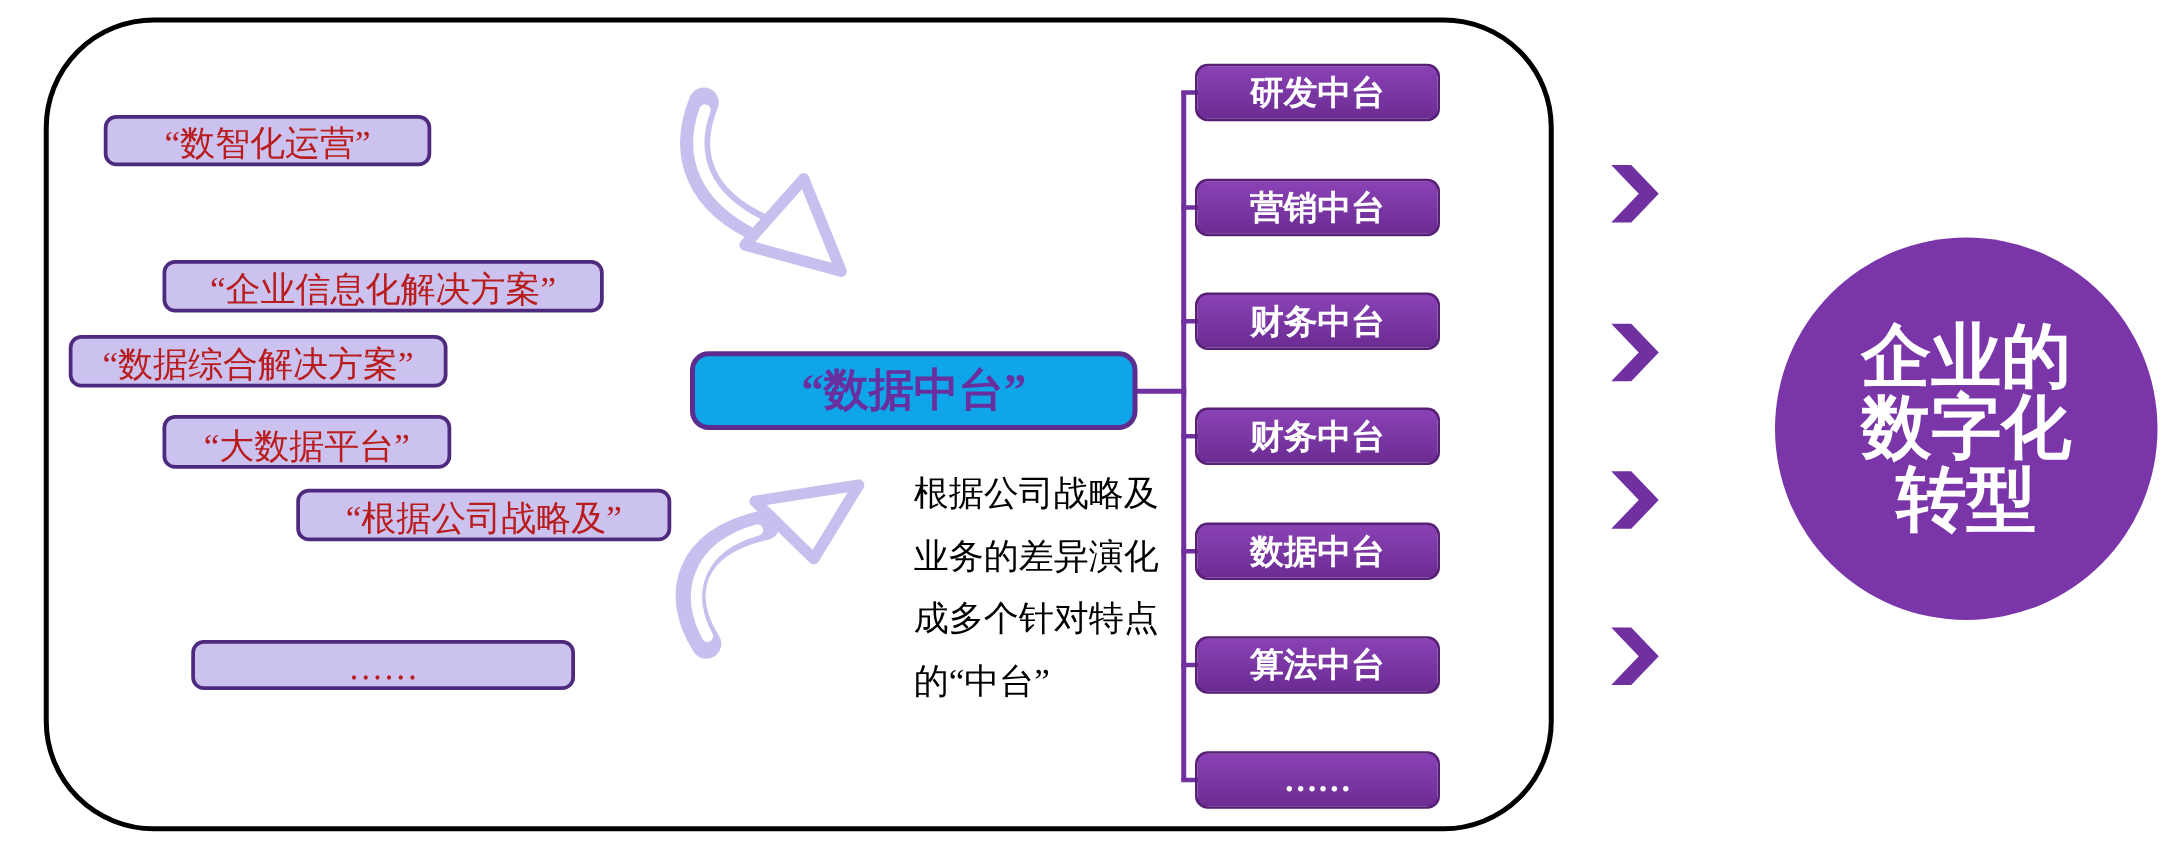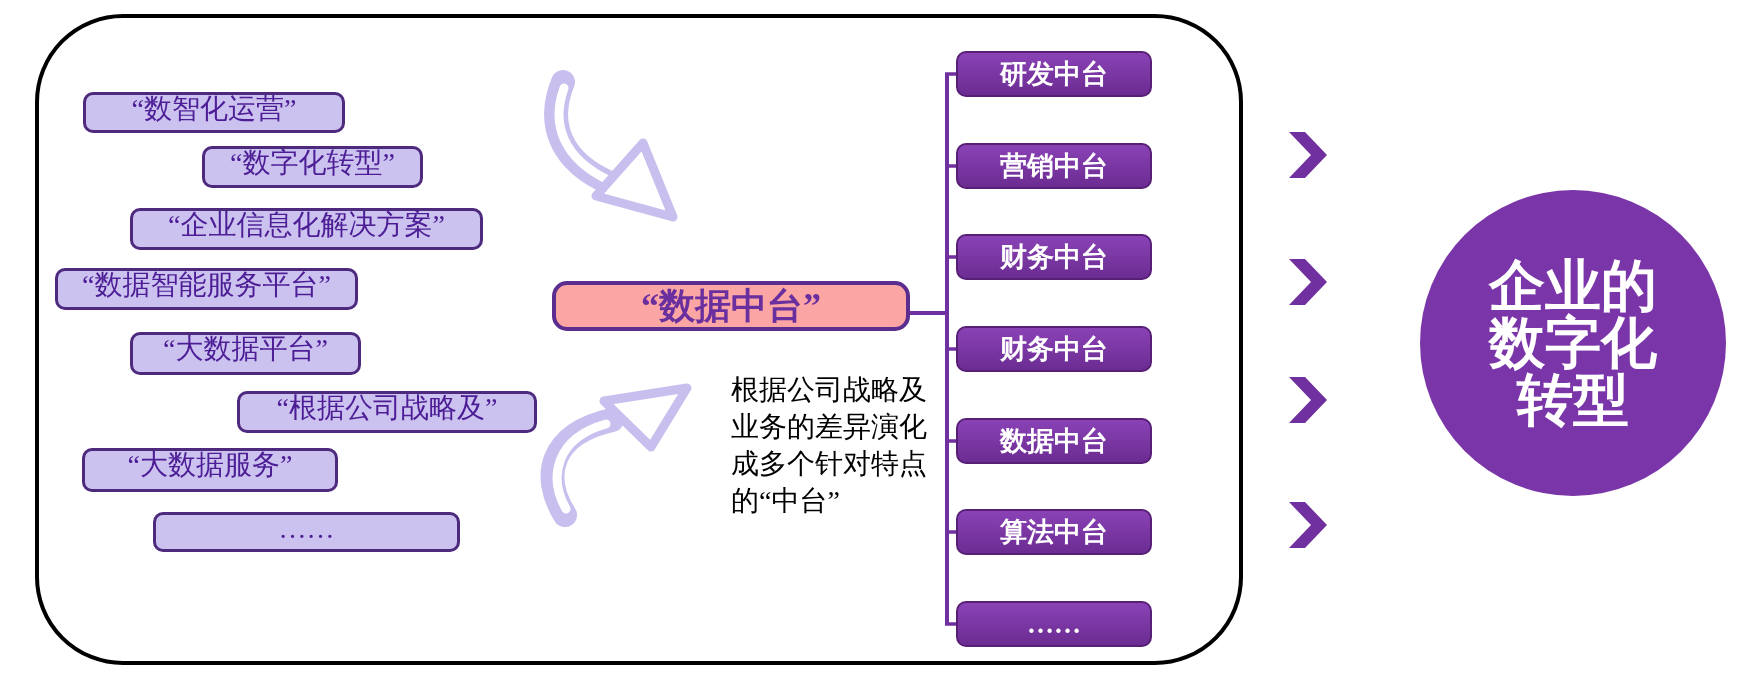--- a/index.html
+++ b/index.html
@@ -32,8 +32,8 @@
     background:var(--light-box-fill);
     border:3px solid var(--light-box-border);
     border-radius:10px;
-    display:flex;align-items:flex-start;justify-content:center;
-    font-size:28px;color:#4c1d95;line-height:1;
+    display:flex;align-items:flex-end;justify-content:center;
+    font-size:28px;color:#b91c1c;line-height:1;
   }
   .hub{
     position:absolute;left:552px;top:281px;width:358px;height:50px;box-sizing:border-box;

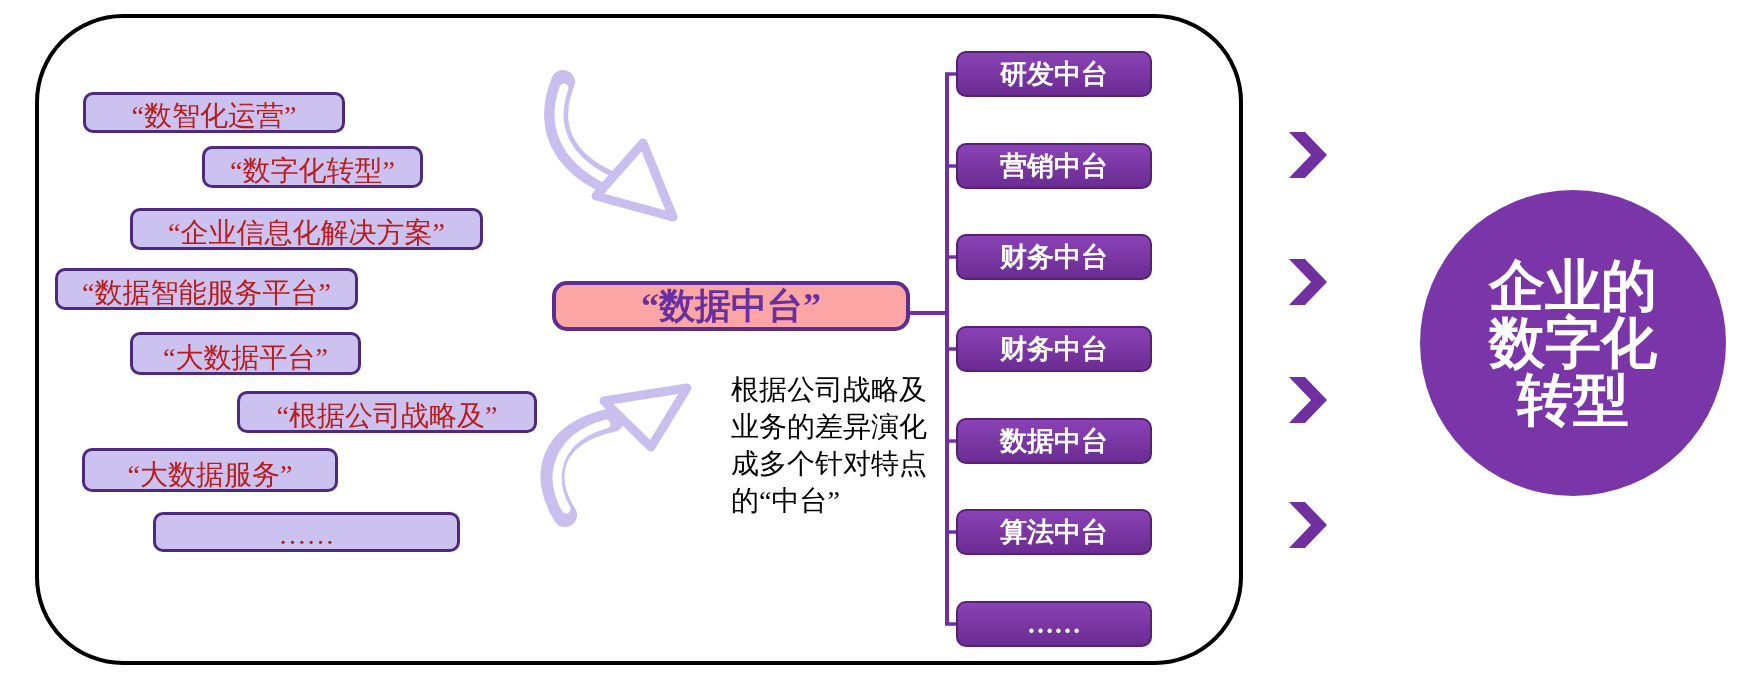--- a/index.html
+++ b/index.html
@@ -120,9 +120,6 @@
   <div class="term" style="left:83px;top:92px;width:262px;height:41px">
       <span>“数智化运营”</span>
     </div>
-  <div class="term" style="left:202px;top:146px;width:221px;height:42px">
-      <span>“数字化转型”</span>
-    </div>
   <div class="term" style="left:130px;top:208px;width:353px;height:42px">
       <span>“企业信息化解决方案”</span>
     </div>

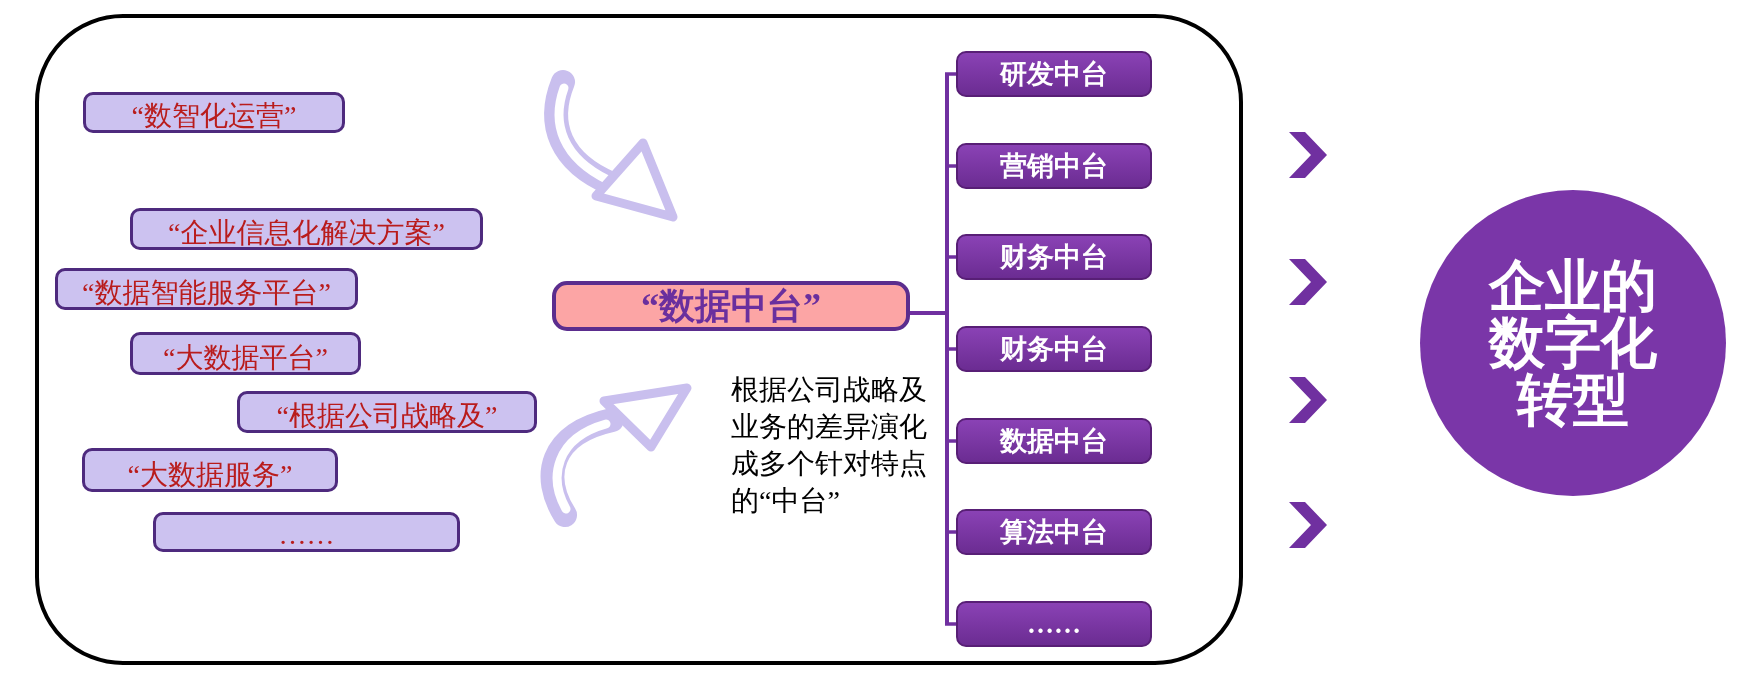--- a/index.html
+++ b/index.html
@@ -124,7 +124,7 @@
       <span>“企业信息化解决方案”</span>
     </div>
   <div class="term" style="left:55px;top:268px;width:303px;height:42px">
-      <span>“数据智能服务平台”</span>
+      <span>“数据综合解决方案”</span>
     </div>
   <div class="term" style="left:130px;top:332px;width:231px;height:43px">
       <span>“大数据平台”</span>

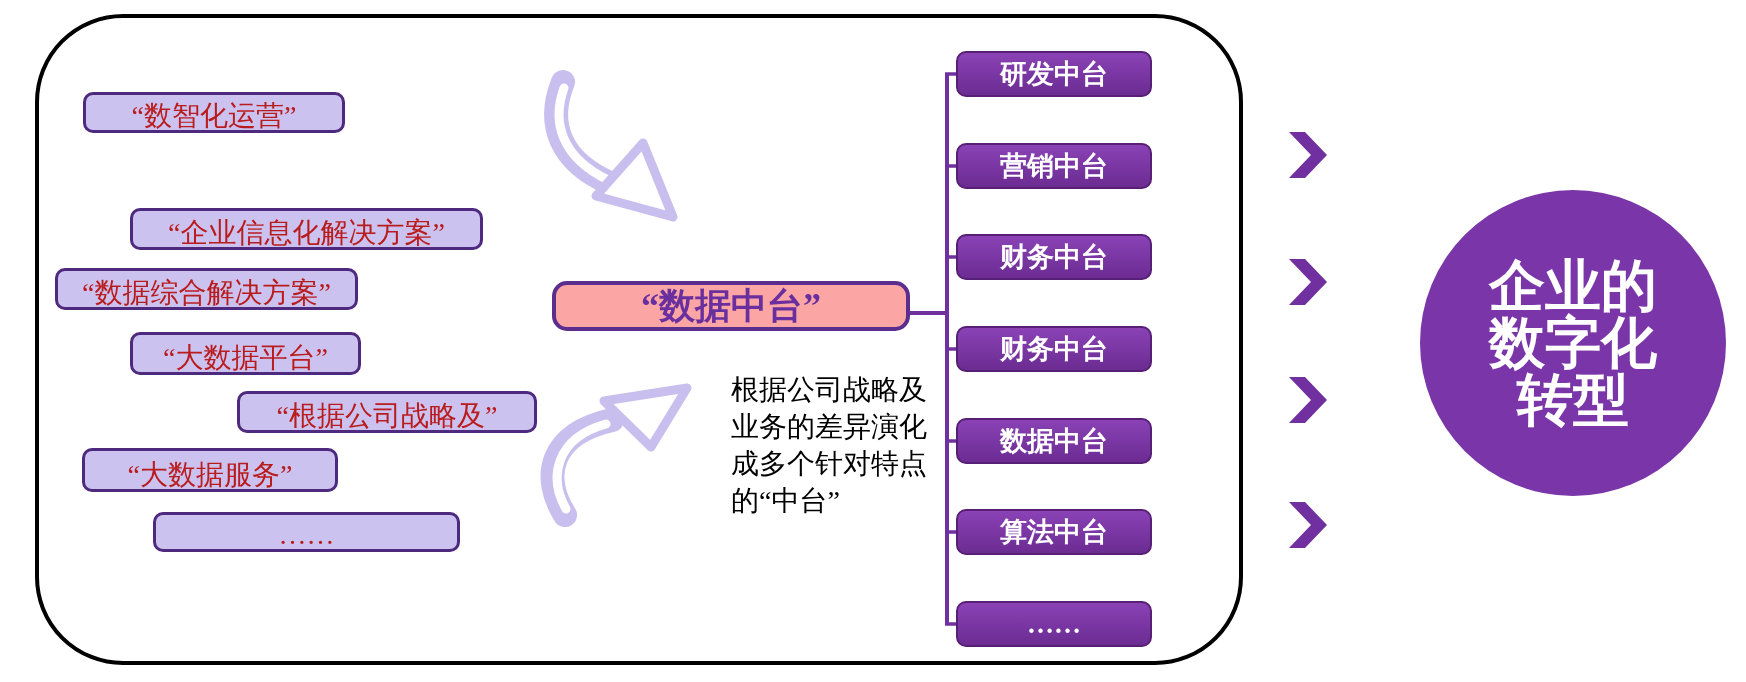--- a/index.html
+++ b/index.html
@@ -36,8 +36,8 @@
     font-size:28px;color:#b91c1c;line-height:1;
   }
   .hub{
-    position:absolute;left:552px;top:281px;width:358px;height:50px;box-sizing:border-box;
-    background:#fca5a5;border:4px solid var(--hub-border);border-radius:15px;
+    position:absolute;left:552px;top:281px;width:358px;height:63px;box-sizing:border-box;
+    background:#0ea5e9;border:4px solid var(--hub-border);border-radius:15px;
     display:flex;align-items:center;justify-content:center;
     font-size:36px;font-weight:bold;color:var(--hub-text);
   }

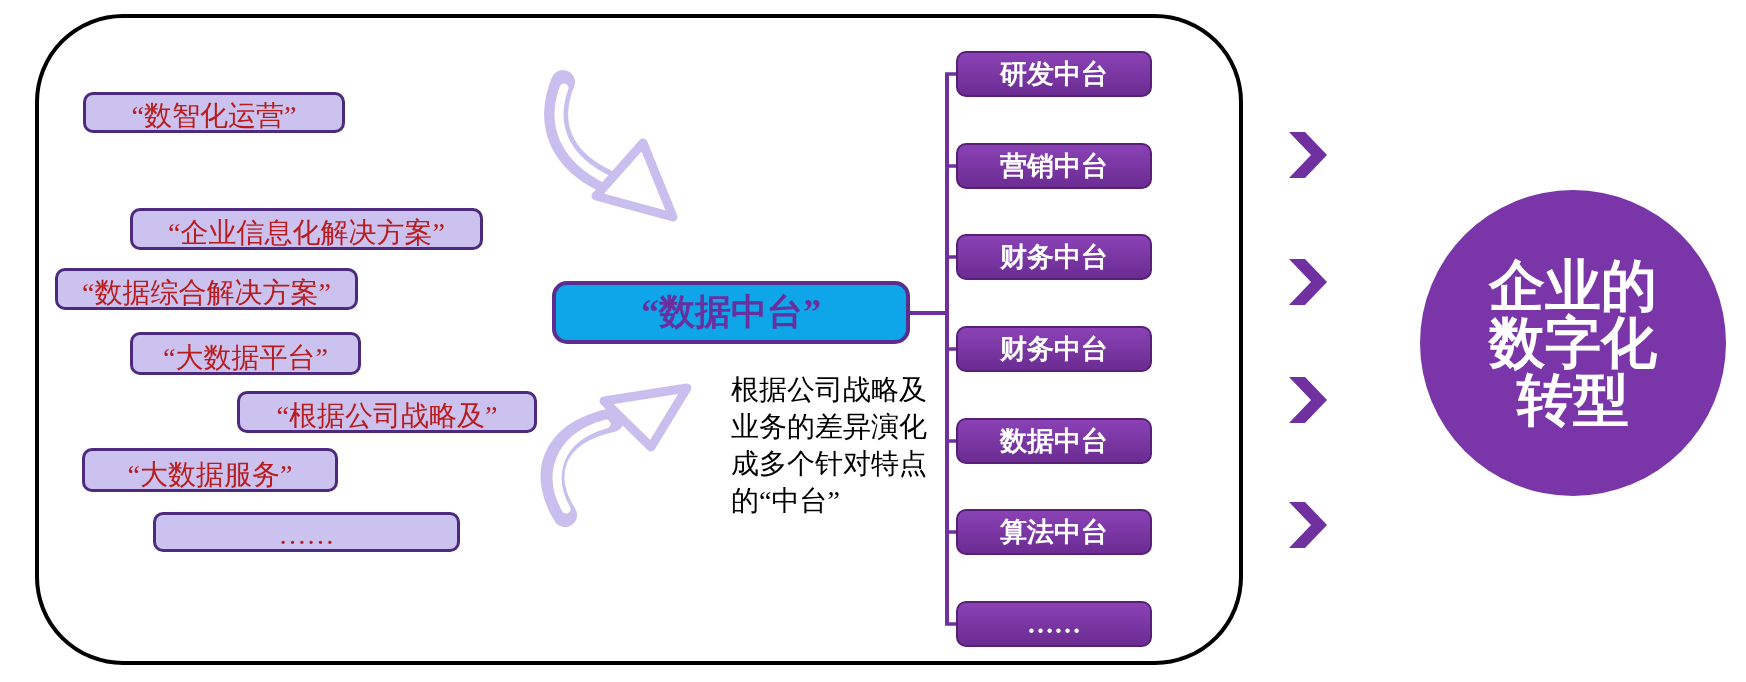--- a/index.html
+++ b/index.html
@@ -43,7 +43,7 @@
   }
   .annotation{
     position:absolute;left:731px;top:371px;width:230px;
-    font-size:28px;line-height:37px;color:#000;
+    font-size:28px;line-height:50px;color:#000;
     white-space:pre-line;text-align:left;
   }
   .platform{

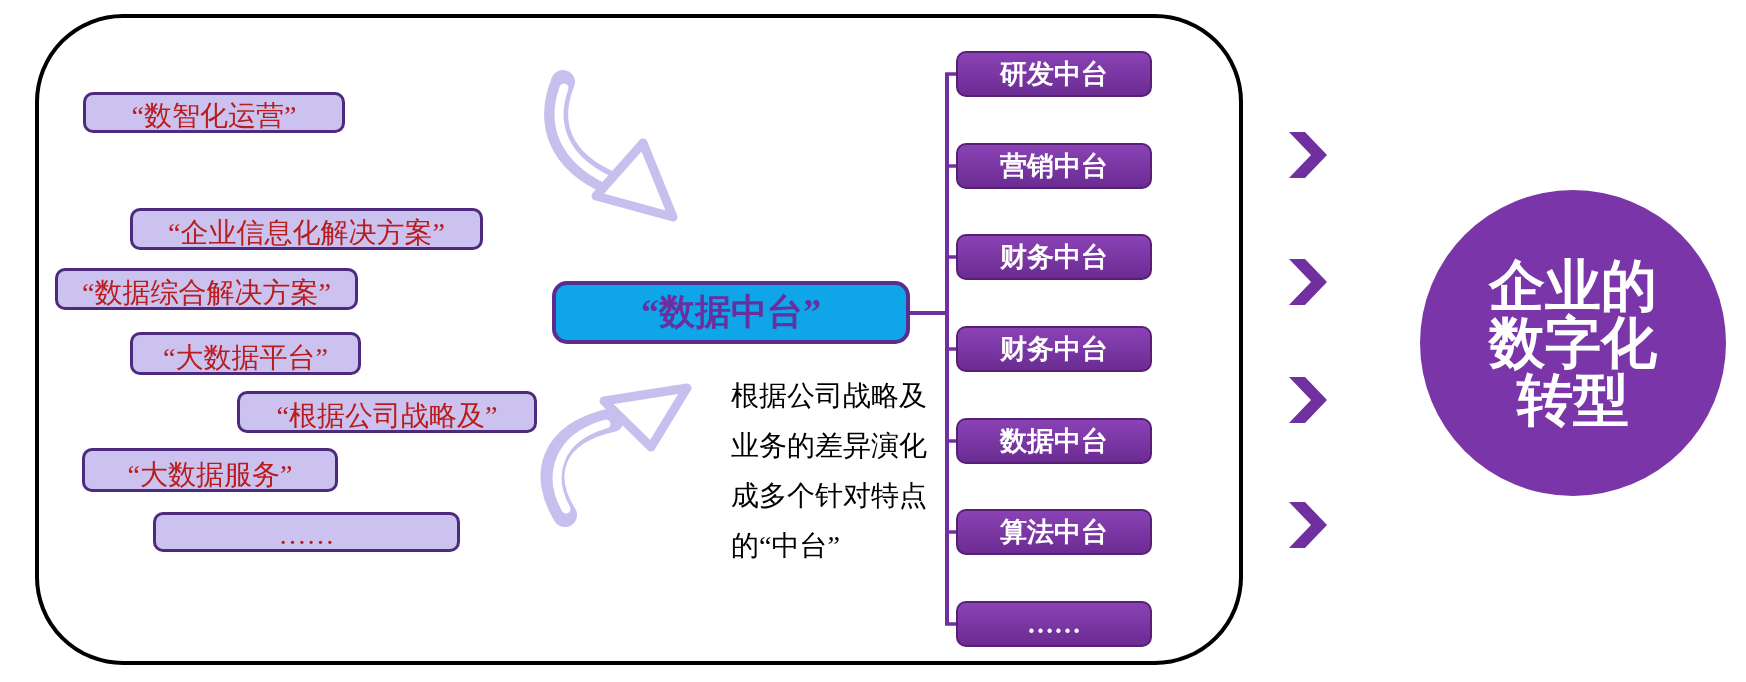--- a/index.html
+++ b/index.html
@@ -132,9 +132,6 @@
   <div class="term" style="left:237px;top:391px;width:300px;height:42px">
       <span>“根据公司战略及”</span>
     </div>
-  <div class="term" style="left:82px;top:448px;width:256px;height:44px">
-      <span>“大数据服务”</span>
-    </div>
   <div class="term" style="left:153px;top:512px;width:307px;height:40px">
       <span>……</span>
     </div>

